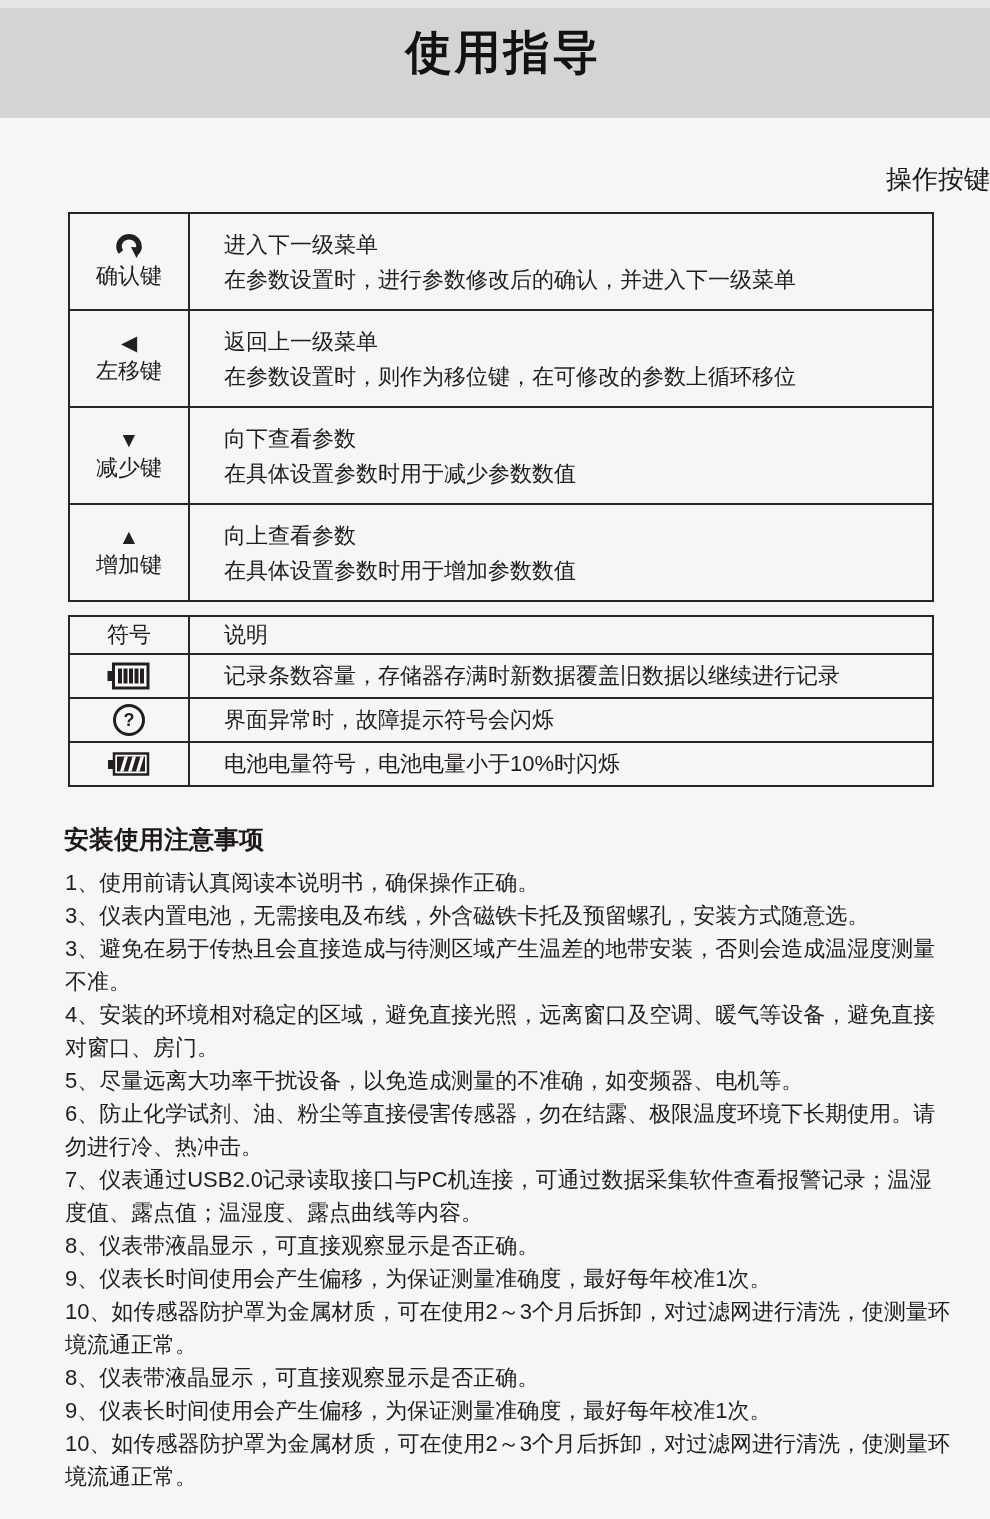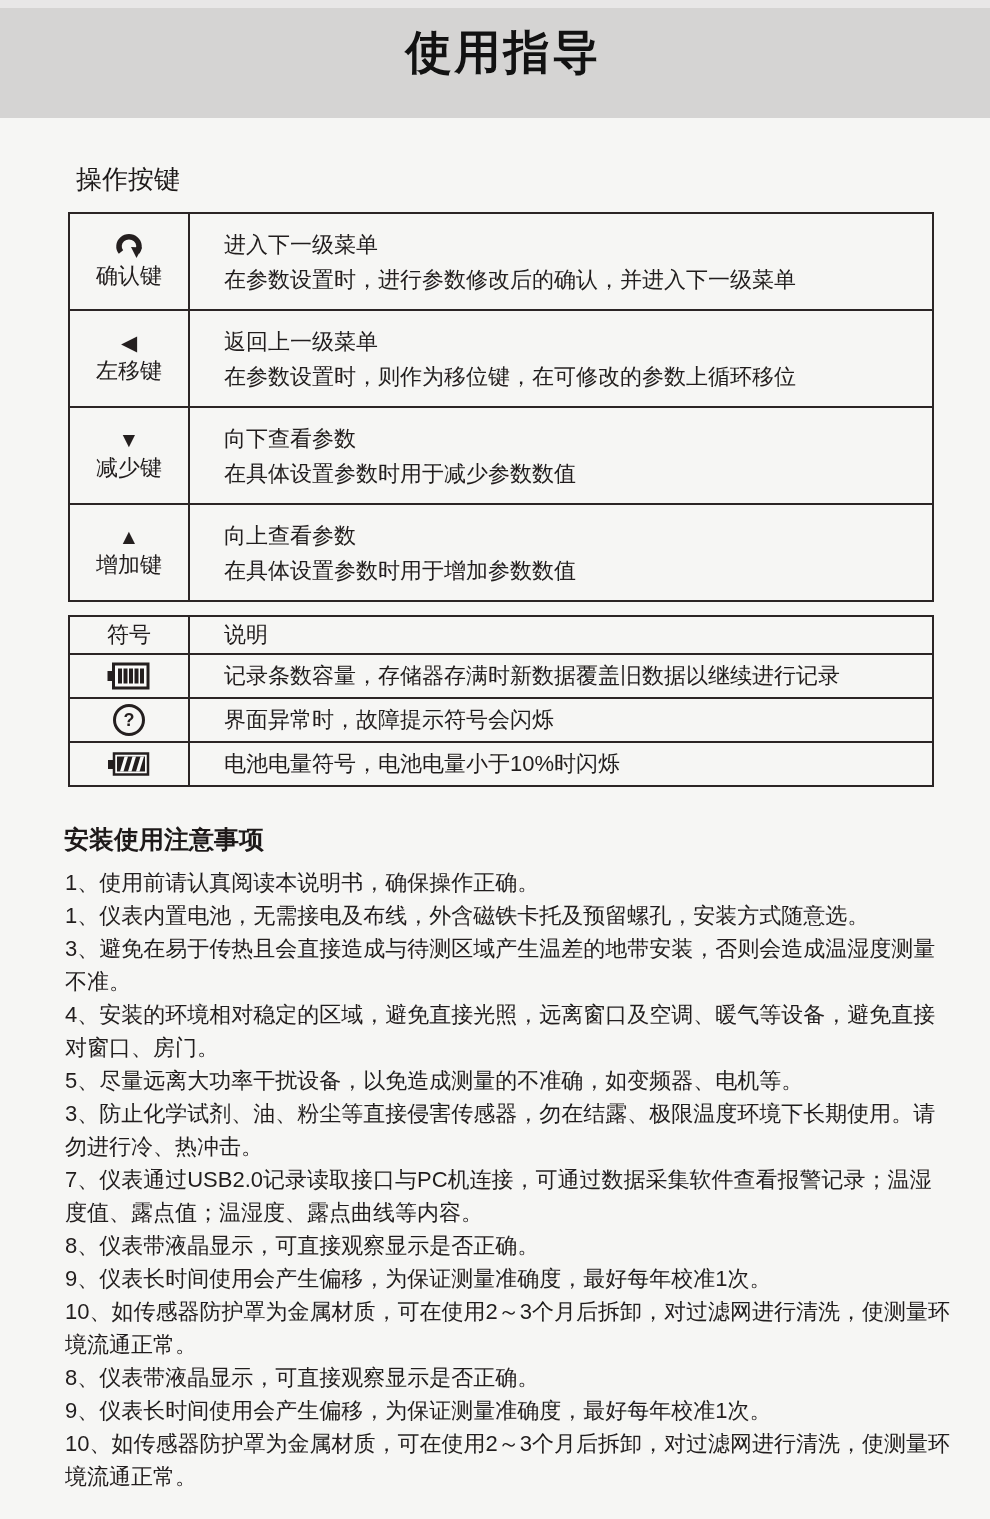--- a/index.html
+++ b/index.html
@@ -10,7 +10,7 @@
   .hero-title{margin:0;padding-top:14px;font-size:46px;font-weight:bold;letter-spacing:3px;color:#121212;}
   .hero-sub{margin-top:3px;font-size:19px;color:#4a4747;}
   .sec-heading{font-size:26px;font-weight:normal;margin:0;color:#1d1919;}
-  .sec-heading.h1{margin:44px 0 0 76px;}
+  .sec-heading.h1{margin:44px 0 0 76px;text-align:right;}
   .sec-heading.h2{margin:25px 0 0 64px;}
   .sec-heading.h3{margin:36px 0 0 64px;font-weight:bold;font-size:25px;}
   table{border-collapse:collapse;margin-left:68px;width:866px;table-layout:fixed;}

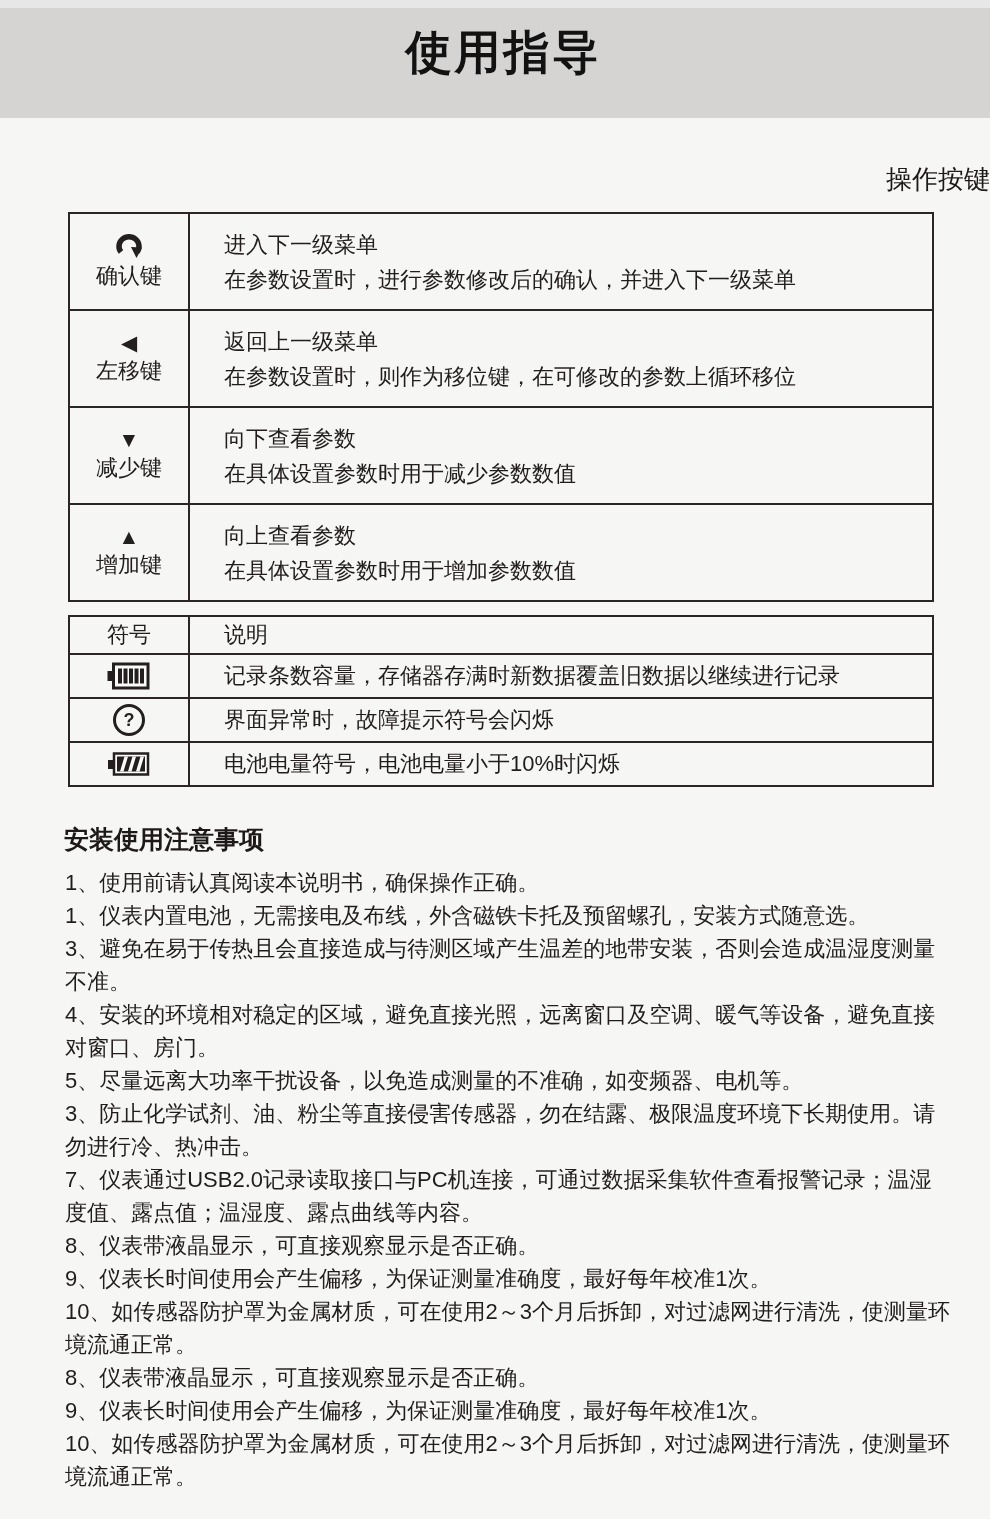--- a/index.html
+++ b/index.html
@@ -144,7 +144,7 @@
 
   <div class="notes">
     <p>1、使用前请认真阅读本说明书，确保操作正确。</p>
-    <p>1、仪表内置电池，无需接电及布线，外含磁铁卡托及预留螺孔，安装方式随意选。</p>
+    <p>3、仪表内置电池，无需接电及布线，外含磁铁卡托及预留螺孔，安装方式随意选。</p>
     <p>3、避免在易于传热且会直接造成与待测区域产生温差的地带安装，否则会造成温湿度测量不准。</p>
     <p>4、安装的环境相对稳定的区域，避免直接光照，远离窗口及空调、暖气等设备，避免直接对窗口、房门。</p>
     <p>5、尽量远离大功率干扰设备，以免造成测量的不准确，如变频器、电机等。</p>

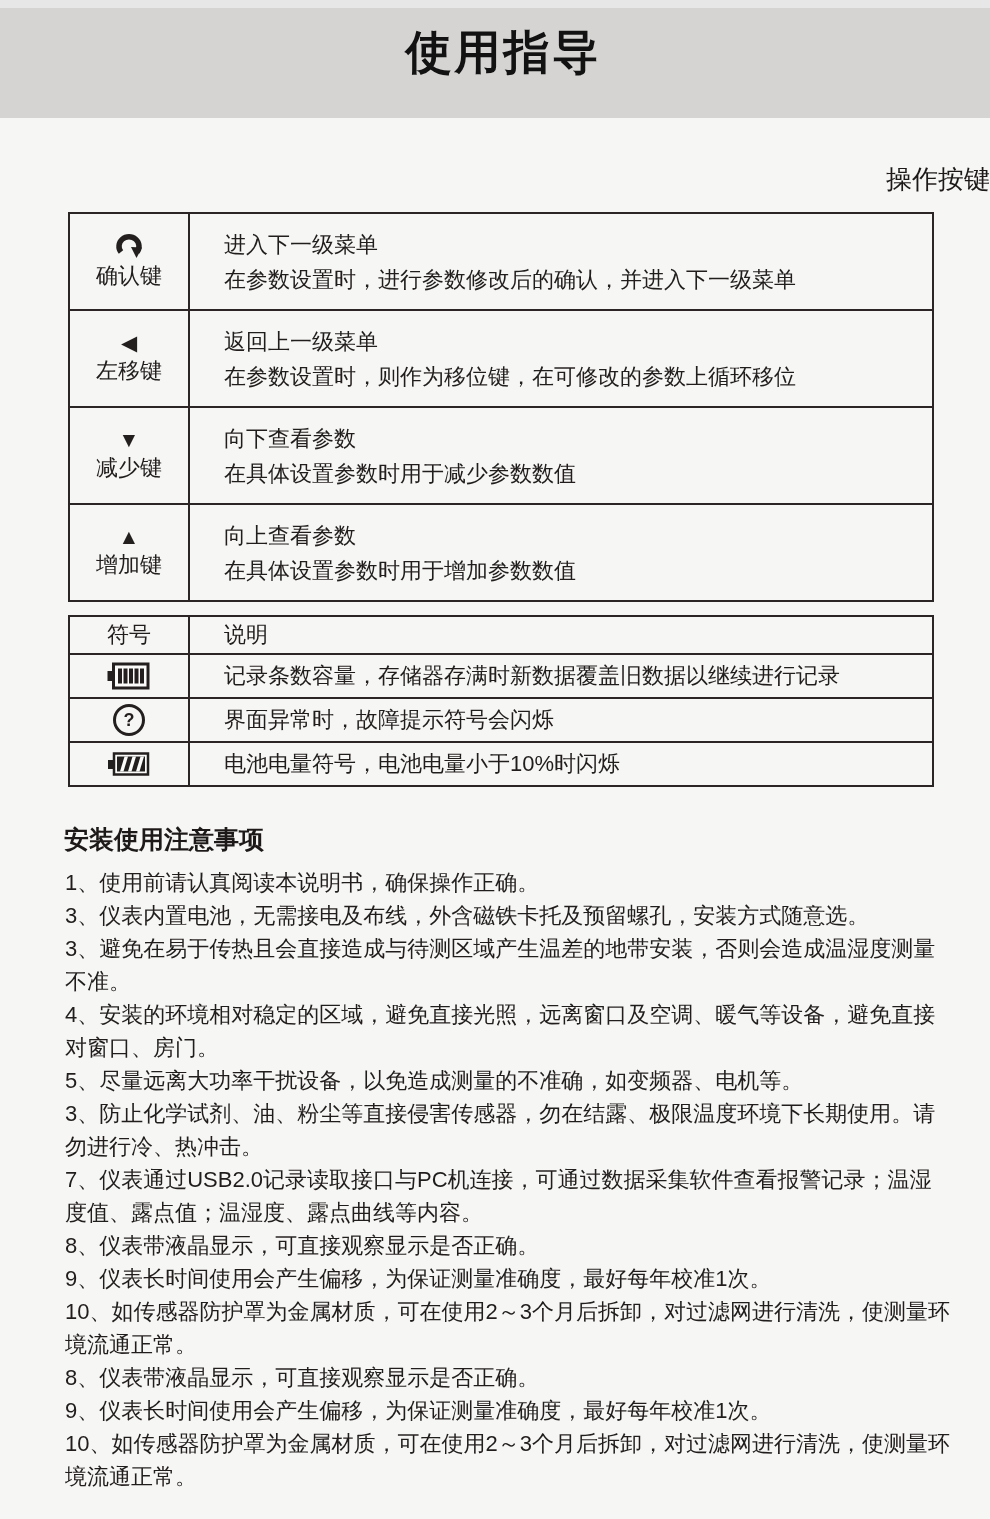--- a/index.html
+++ b/index.html
@@ -148,7 +148,7 @@
     <p>3、避免在易于传热且会直接造成与待测区域产生温差的地带安装，否则会造成温湿度测量不准。</p>
     <p>4、安装的环境相对稳定的区域，避免直接光照，远离窗口及空调、暖气等设备，避免直接对窗口、房门。</p>
     <p>5、尽量远离大功率干扰设备，以免造成测量的不准确，如变频器、电机等。</p>
-    <p>3、防止化学试剂、油、粉尘等直接侵害传感器，勿在结露、极限温度环境下长期使用。请勿进行冷、热冲击。</p>
+    <p>6、防止化学试剂、油、粉尘等直接侵害传感器，勿在结露、极限温度环境下长期使用。请勿进行冷、热冲击。</p>
     <p>7、仪表通过USB2.0记录读取接口与PC机连接，可通过数据采集软件查看报警记录；温湿度值、露点值；温湿度、露点曲线等内容。</p>
     <p>8、仪表带液晶显示，可直接观察显示是否正确。</p>
     <p>9、仪表长时间使用会产生偏移，为保证测量准确度，最好每年校准1次。</p>

